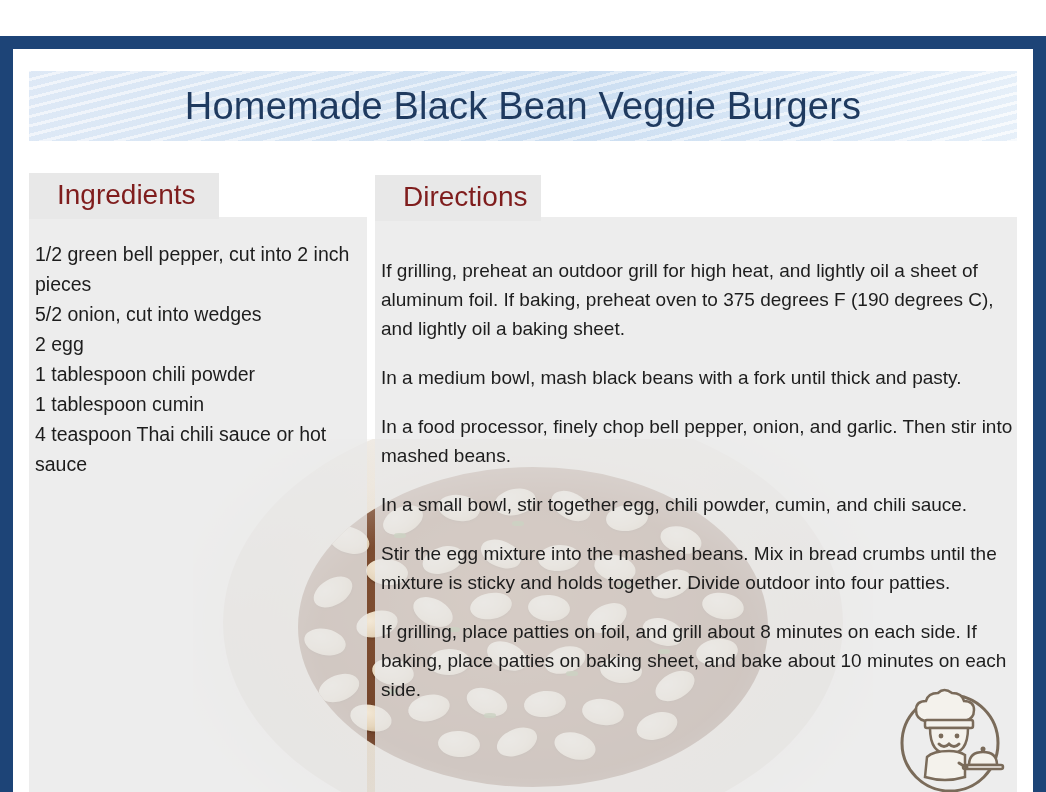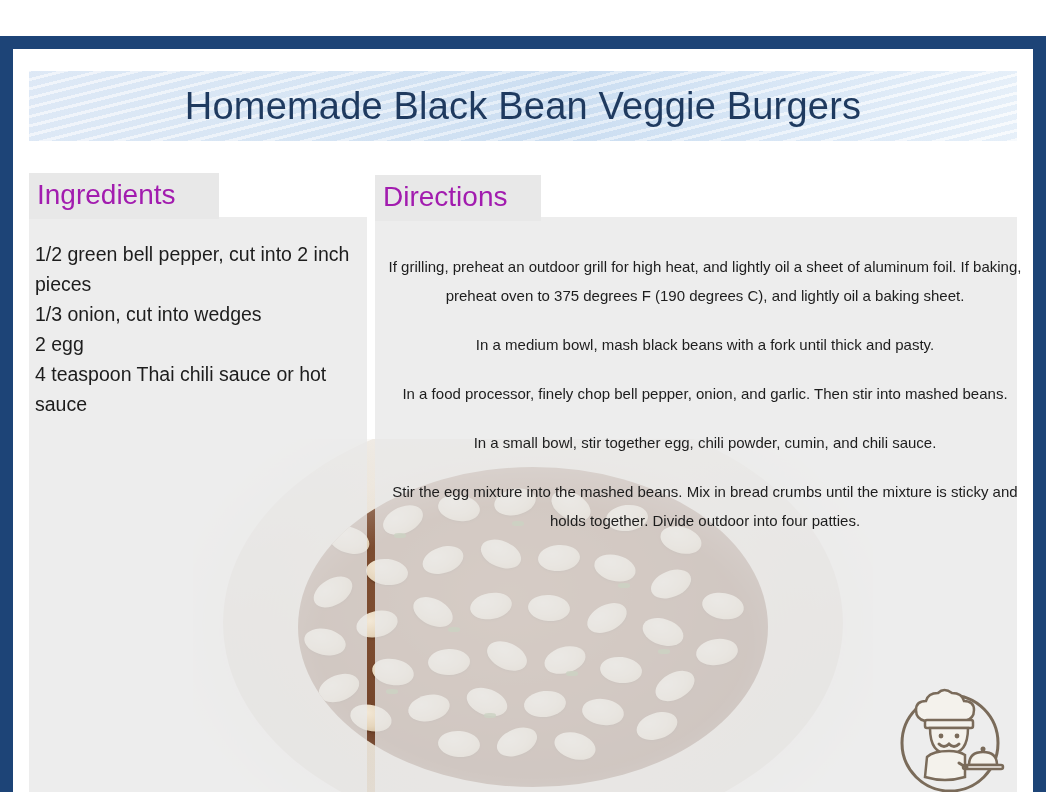--- a/index.html
+++ b/index.html
@@ -152,10 +152,10 @@
   .section-head {
     position: absolute;
     background: #e8e8e8;
-    color: #a21caf;
+    color: #7f1d1d;
     font-size: 28px;
     line-height: 44px;
-    padding: 0 8px;
+    padding: 0 28px;
     box-sizing: border-box;
     white-space: nowrap;
   }

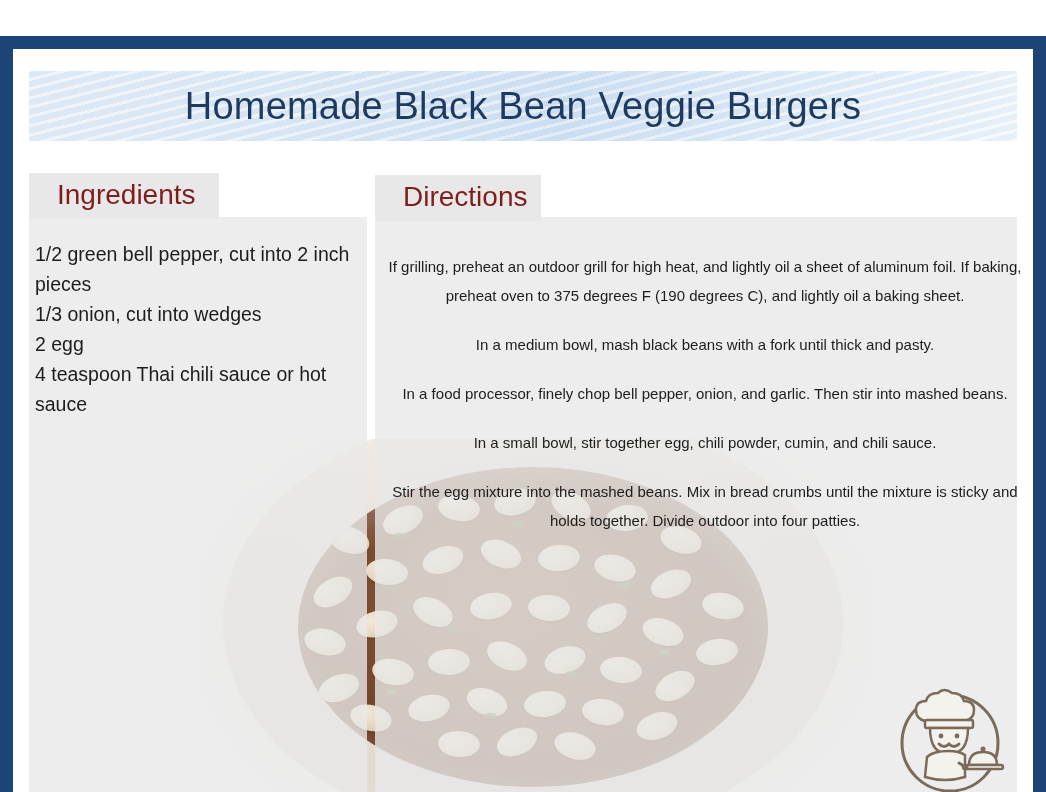--- a/index.html
+++ b/index.html
@@ -189,9 +189,8 @@
     left: 368px;
     top: 188px;
     width: 648px;
-    font-size: 15px;
+    font-size: 19px;
     line-height: 29px;
-    text-align: center;
   }
   .dir-step { margin-bottom: 20px; }
   .dir-step:last-child { margin-bottom: 0; }

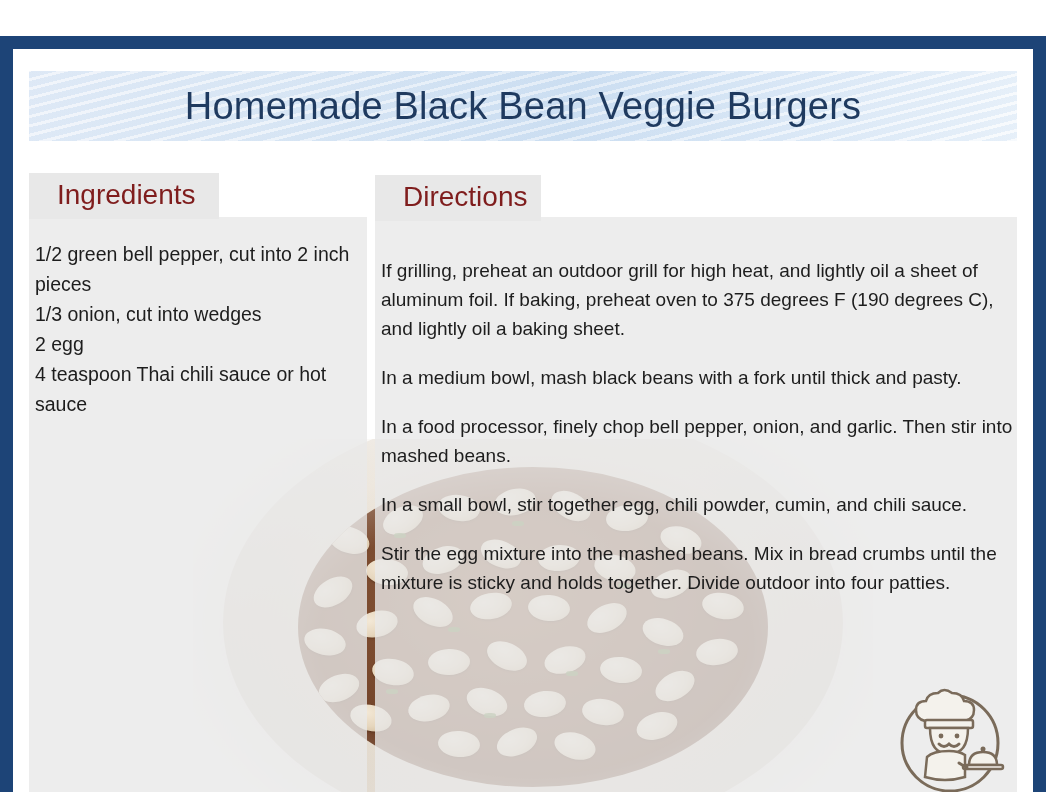--- a/index.html
+++ b/index.html
@@ -278,7 +278,7 @@
 
     <div class="panel-body ing-list">
       <div class="ing-item">1/2 green bell pepper, cut into 2 inch pieces</div>
-      <div class="ing-item">1/3 onion, cut into wedges</div>
+      <div class="ing-item">5/2 onion, cut into wedges</div>
       <div class="ing-item">2 egg</div>
       <div class="ing-item">4 teaspoon Thai chili sauce or hot sauce</div>
     </div>

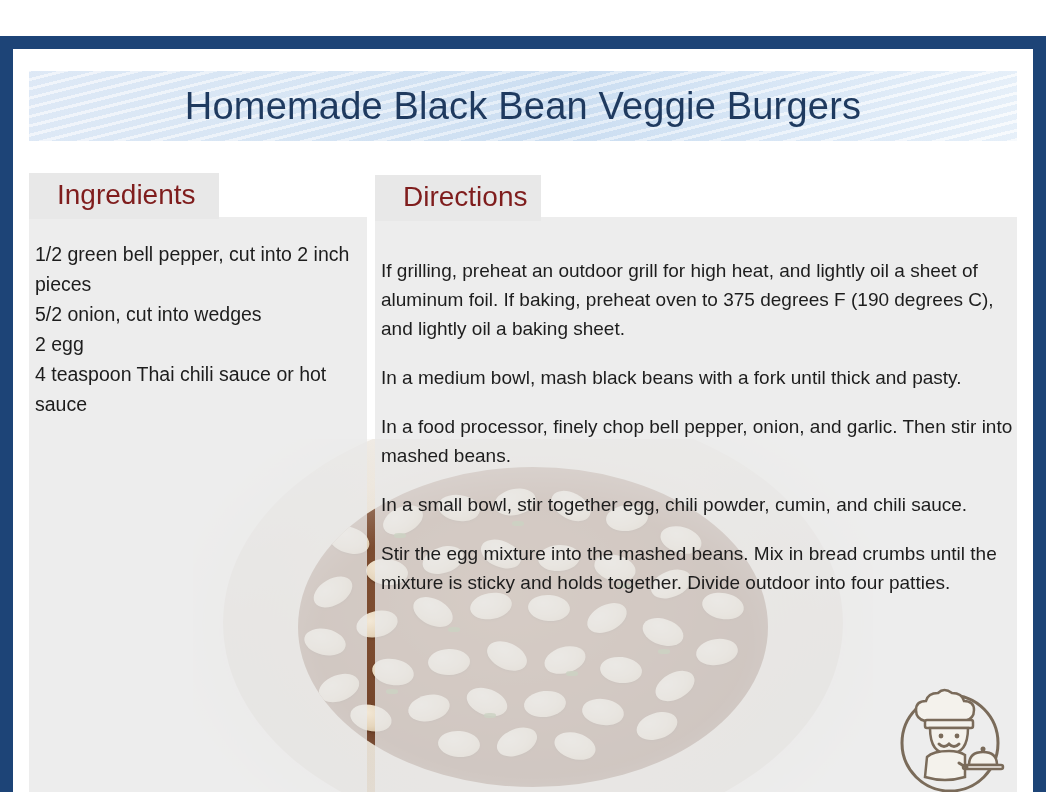--- a/index.html
+++ b/index.html
@@ -280,6 +280,7 @@
       <div class="ing-item">1/2 green bell pepper, cut into 2 inch pieces</div>
       <div class="ing-item">5/2 onion, cut into wedges</div>
       <div class="ing-item">2 egg</div>
+      <div class="ing-item">1 tablespoon chili powder</div>
       <div class="ing-item">4 teaspoon Thai chili sauce or hot sauce</div>
     </div>
 

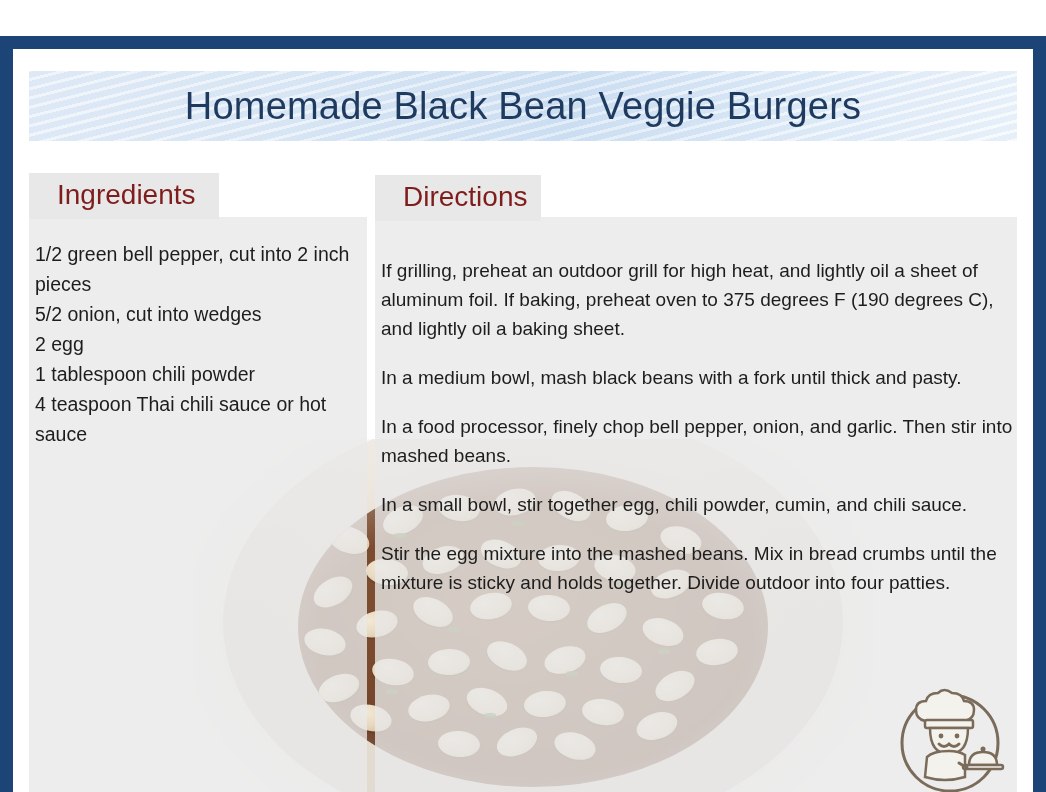--- a/index.html
+++ b/index.html
@@ -281,6 +281,7 @@
       <div class="ing-item">5/2 onion, cut into wedges</div>
       <div class="ing-item">2 egg</div>
       <div class="ing-item">1 tablespoon chili powder</div>
+      <div class="ing-item">1 tablespoon cumin</div>
       <div class="ing-item">4 teaspoon Thai chili sauce or hot sauce</div>
     </div>
 

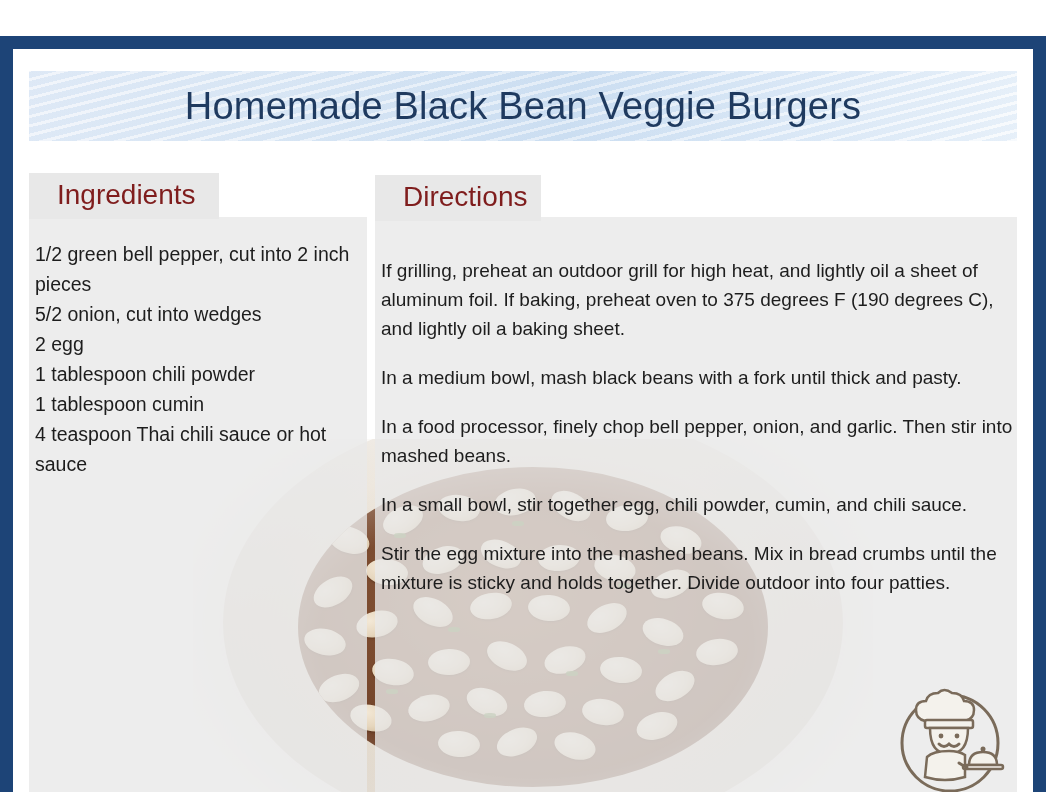--- a/index.html
+++ b/index.html
@@ -291,6 +291,7 @@
       <p class="dir-step">In a food processor, finely chop bell pepper, onion, and garlic. Then stir into mashed beans.</p>
       <p class="dir-step">In a small bowl, stir together egg, chili powder, cumin, and chili sauce.</p>
       <p class="dir-step">Stir the egg mixture into the mashed beans. Mix in bread crumbs until the mixture is sticky and holds together. Divide outdoor into four patties.</p>
+      <p class="dir-step">If grilling, place patties on foil, and grill about 8 minutes on each side. If baking, place patties on baking sheet, and bake about 10 minutes on each side.</p>
     </div>
 
     <div class="chef-logo">

